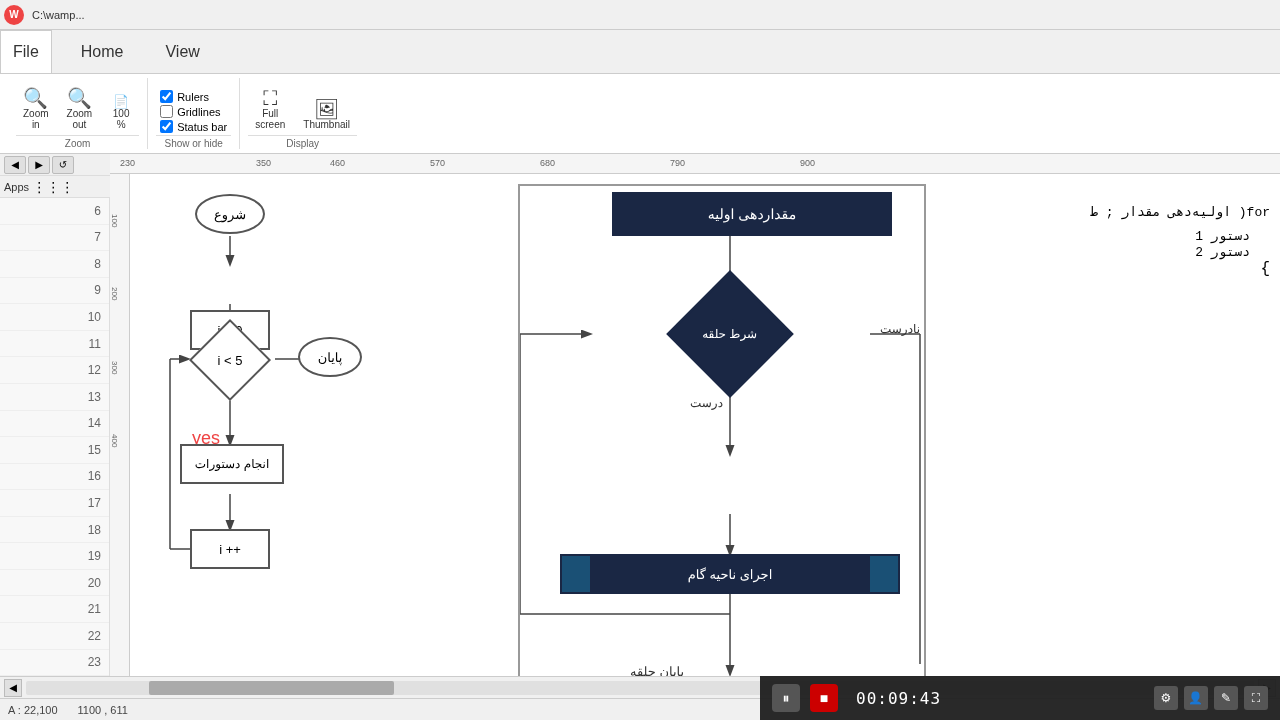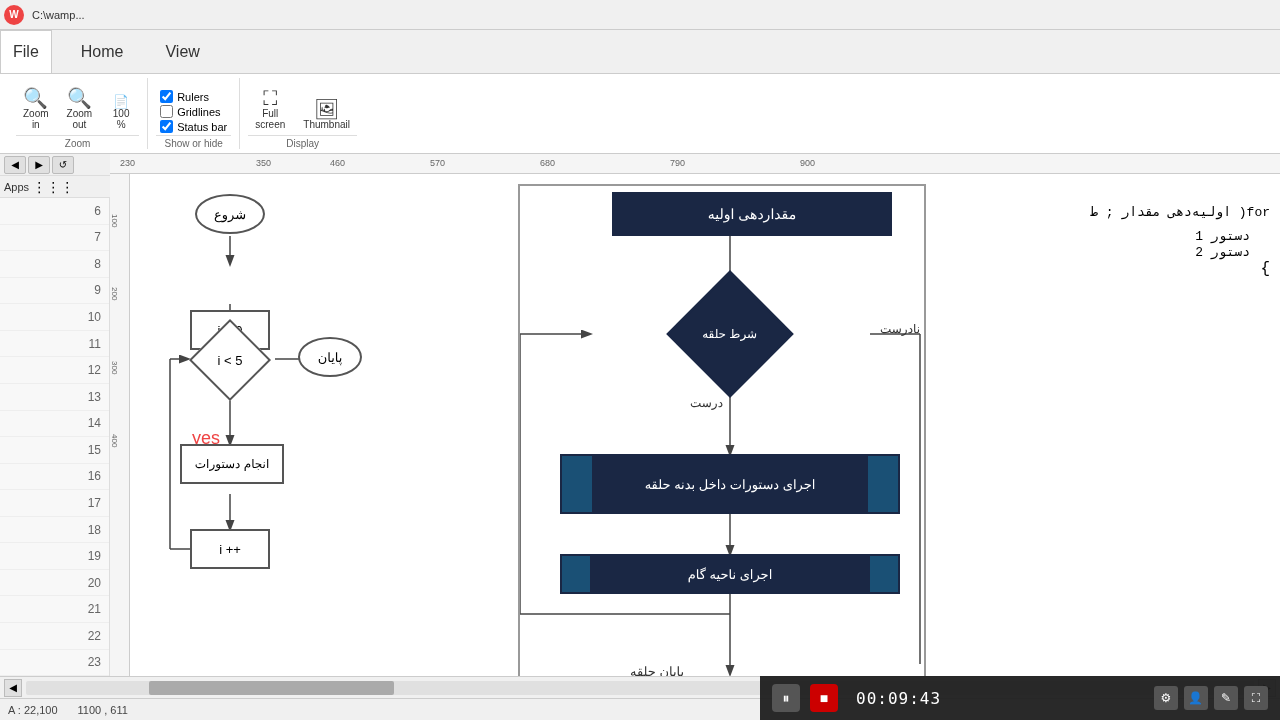--- a/index.html
+++ b/index.html
@@ -548,14 +548,6 @@
 
         <div style="position:absolute; left:560px; top:222px; font-size:12px; color:#333;">درست</div>
 
-        <div style="position:absolute; left:430px; top:280px; width:340px; height:60px; position:absolute; left:430px; top:280px;">
-          <div style="width:340px; height:60px; border:2px solid #1a2744; background:#1a2744; color:white; display:flex; align-items:center; justify-content:center; font-size:13px; font-family:Arial; position:relative;">
-
-            <div style="position:absolute; left:0; top:0; bottom:0; width:30px; background:#1a5075;"></div>
-            <div style="position:absolute; right:0; top:0; bottom:0; width:30px; background:#1a5075;"></div>
-            <span style="z-index:1;">اجرای دستورات داخل بدنه حلقه</span>
-          </div>
-        </div>
 
         <div style="position:absolute; left:430px; top:380px; width:340px; height:40px; border:2px solid #1a2744; background:#1a2744; color:white; display:flex; align-items:center; justify-content:center; font-size:13px; font-family:Arial; position:relative;">
           <div style="position:absolute; left:0; top:0; bottom:0; width:28px; background:#1a5075;"></div>

